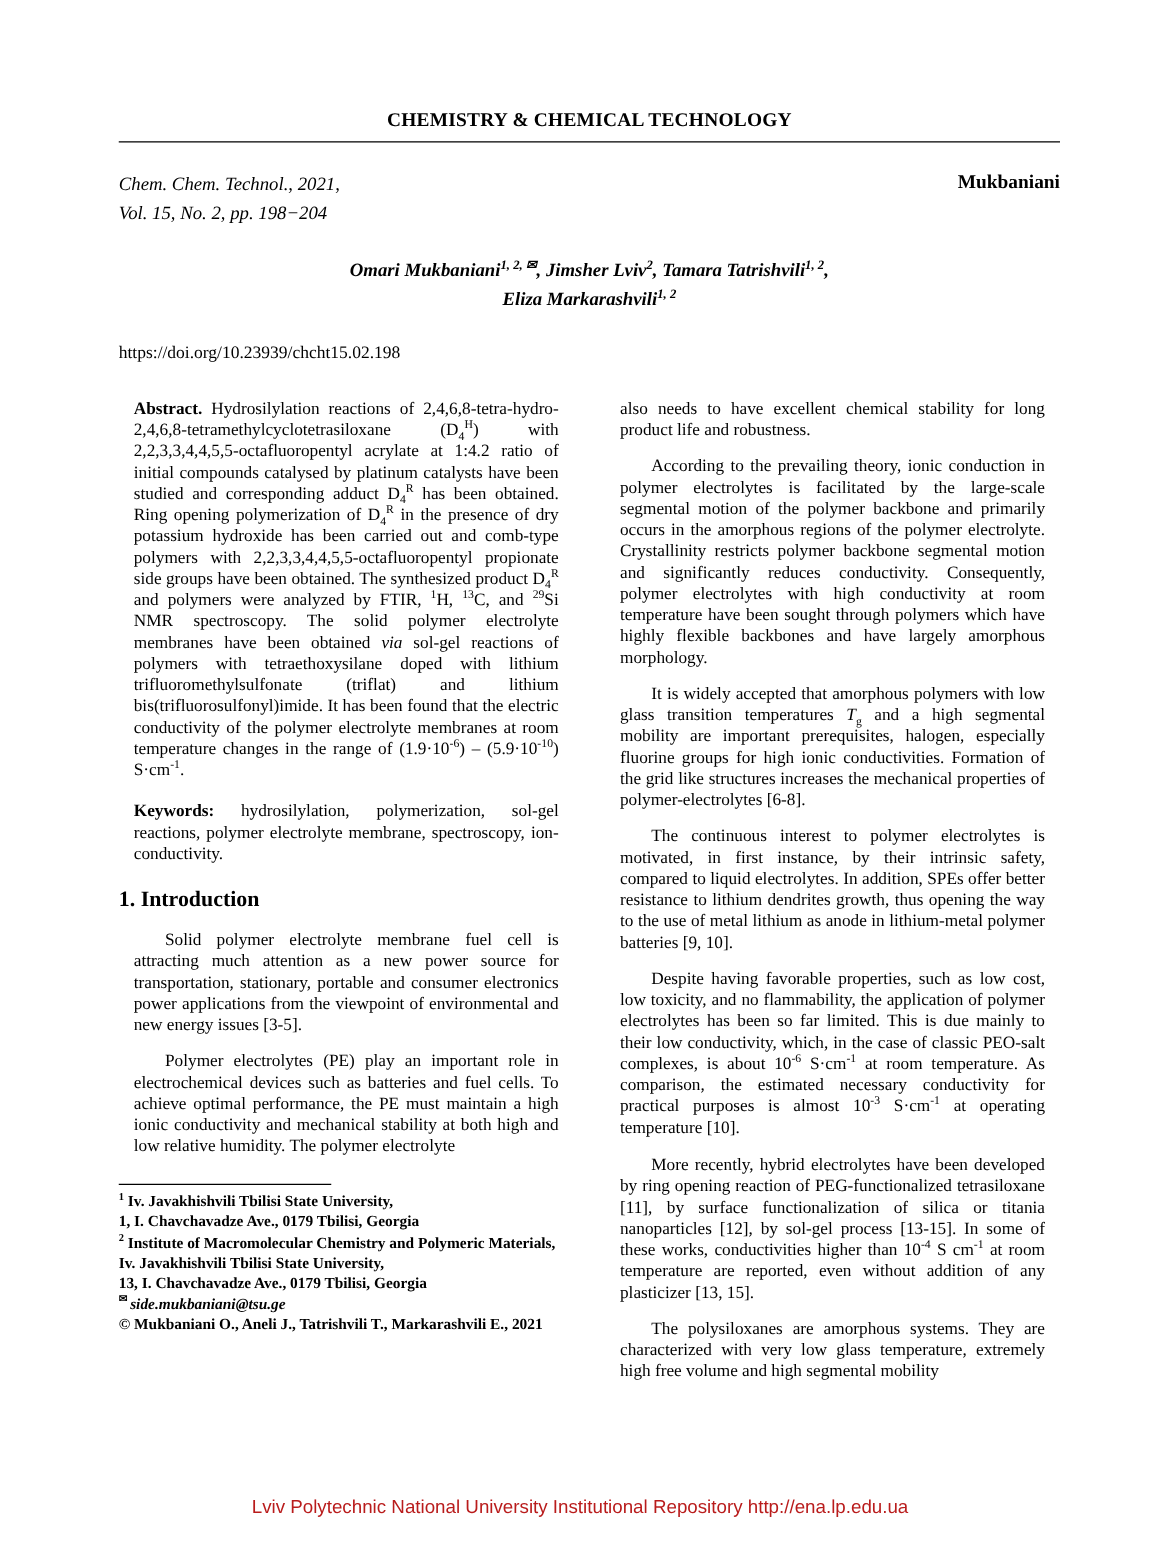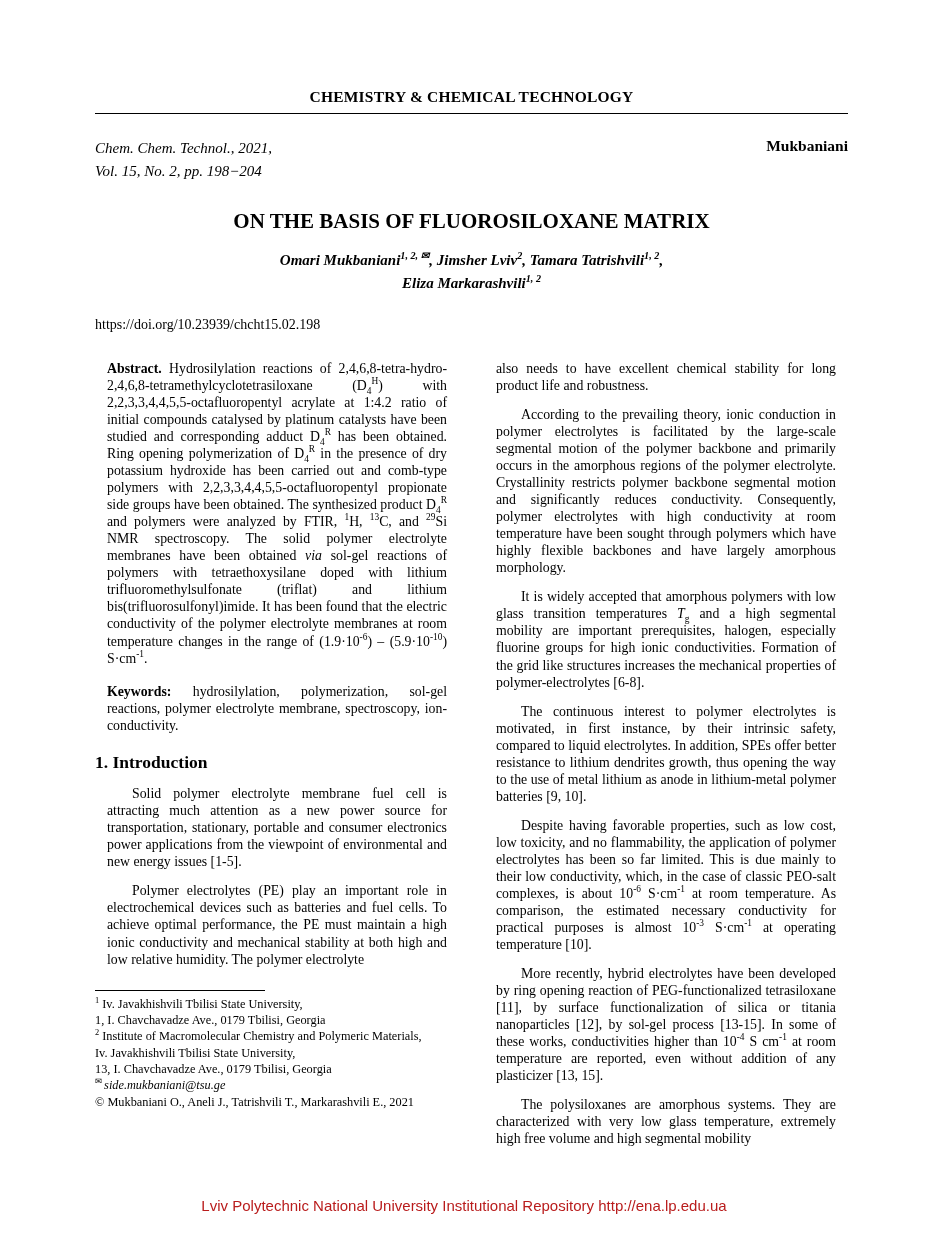--- a/index.html
+++ b/index.html
@@ -57,7 +57,6 @@
   </div>
 
   <div class="paper-title">
-    <div>ON THE BASIS OF FLUOROSILOXANE MATRIX</div>
   </div>
 
   <div class="authors">

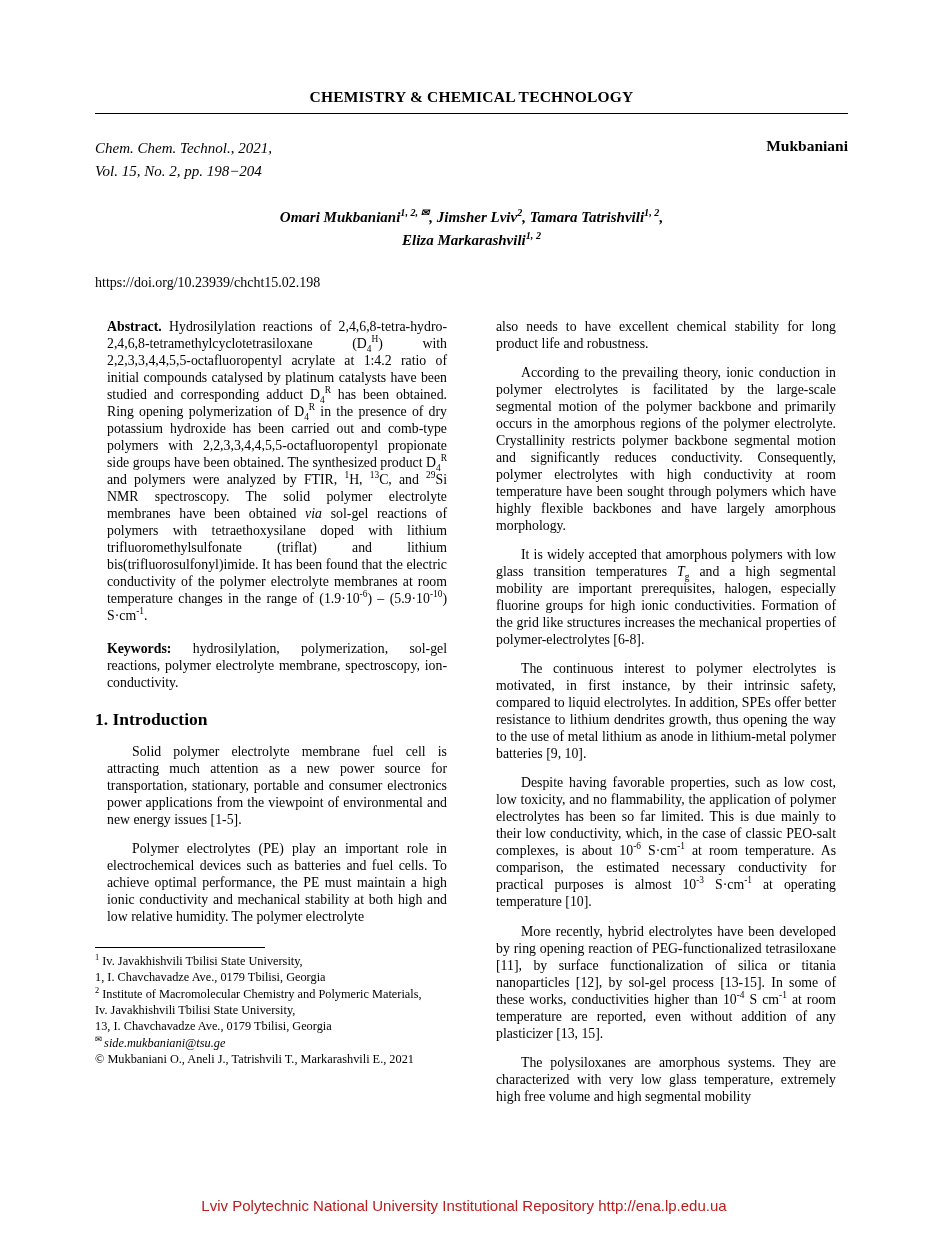--- a/index.html
+++ b/index.html
@@ -72,7 +72,7 @@
           <p class="para"><span class="run-b">Abstract. </span><span>Hydrosilylation reactions of 2,4,6,8-tetra-hydro-2,4,6,8-tetramethylcyclotetrasiloxane (D</span><sub>4</sub><sup>H</sup><span>) with 2,2,3,3,4,4,5,5-octafluoropentyl acrylate at 1:4.2 ratio of initial compounds catalysed by platinum catalysts have been studied and corresponding adduct D</span><sub>4</sub><sup>R</sup><span> has been obtained. Ring opening polymerization of D</span><sub>4</sub><sup>R</sup><span> in the presence of dry potassium hydroxide has been carried out and comb-type polymers with 2,2,3,3,4,4,5,5-octafluoropentyl propionate side groups have been obtained. The synthesized product D</span><sub>4</sub><sup>R</sup><span> and polymers were analyzed by FTIR, </span><sup>1</sup><span>H, </span><sup>13</sup><span>C, and </span><sup>29</sup><span>Si NMR spectroscopy. The solid polymer electrolyte membranes have been obtained </span><span class="run-i">via</span><span> sol-gel reactions of polymers with tetraethoxysilane doped with lithium trifluoromethylsulfonate (triflat) and lithium bis(trifluorosulfonyl)imide. It has been found that the electric conductivity of the polymer electrolyte membranes at room temperature changes in the range of (1.9·10</span><sup>-6</sup><span>) – (5.9·10</span><sup>-10</sup><span>) S·cm</span><sup>-1</sup><span>.</span></p>
           <p class="para space"><span class="run-b">Keywords: </span><span>hydrosilylation, polymerization, sol-gel reactions, polymer electrolyte membrane, spectroscopy, ion-conductivity.</span></p>
           <h2 class="section-heading"><span>1. Introduction</span></h2>
-          <p class="para indent"><span>Solid polymer electrolyte membrane fuel cell is attracting much attention as a new power source for transportation, stationary, portable and consumer electronics power applications from the viewpoint of environmental and new energy issues [1-5].</span></p>
+          <p class="para indent"><span>Solid polymer electrolyte membrane fuel cell is attracting much attention as a new power source for transportation, stationary, portable and consumer electronics power applications from the viewpoint of environmental and new energy issues [3-5].</span></p>
           <p class="para indent"><span>Polymer electrolytes (PE) play an important role in electrochemical devices such as batteries and fuel cells. To achieve optimal performance, the PE must maintain a high ionic conductivity and mechanical stability at both high and low relative humidity. The polymer electrolyte</span></p>
         </div>
       <div class="footnotes">

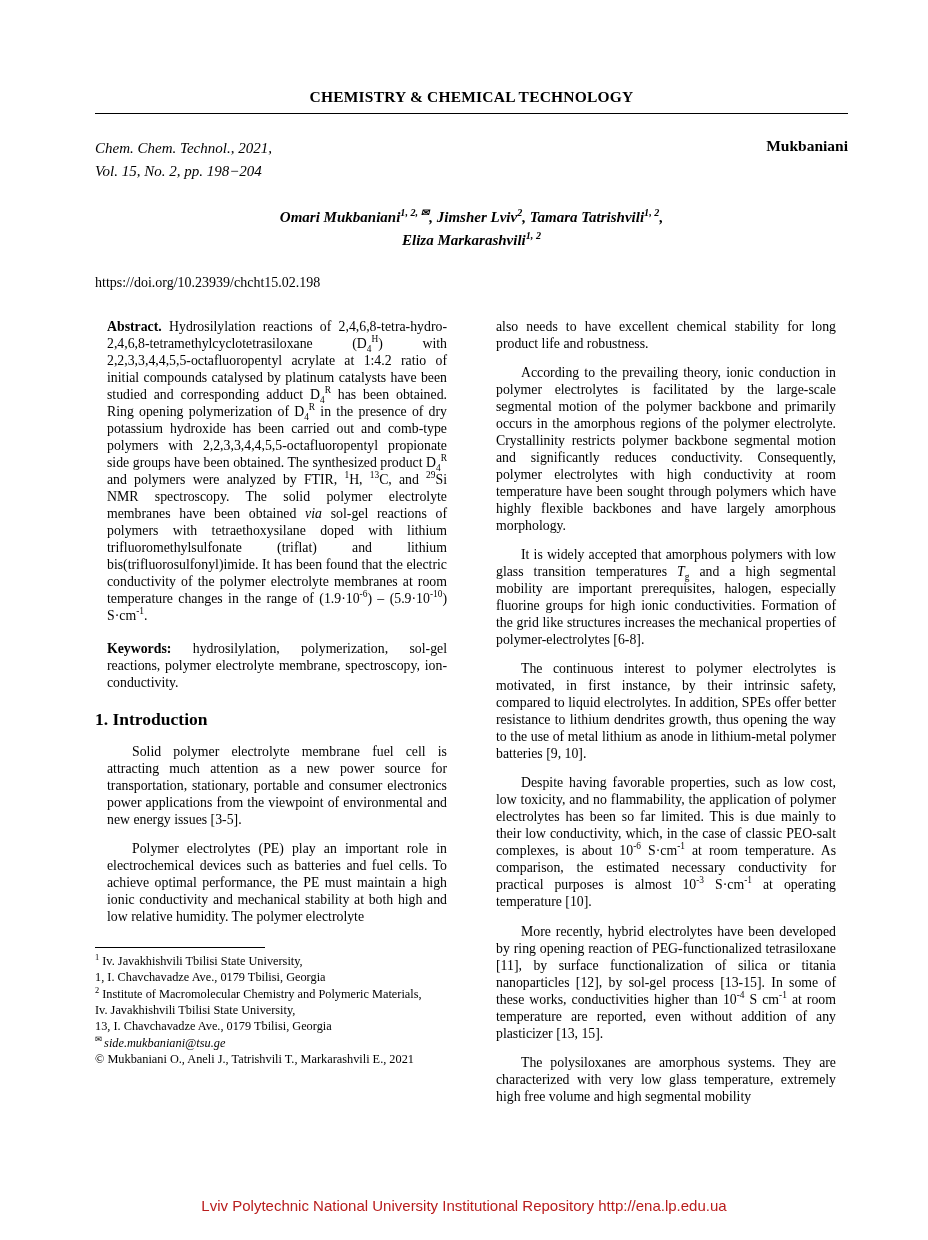--- a/index.html
+++ b/index.html
@@ -32,7 +32,7 @@
   .run-b { font-weight:bold; }
   .run-i { font-style:italic; }
   sup, sub { font-size:68%; line-height:0; }
-  .footnotes { margin-top:22px; font-size:12.3px; line-height:1.33; text-align:left; }
+  .footnotes { margin-top:22px; font-size:12.3px; line-height:1.33; text-align:left;font-weight:bold; }
   .fn-rule { width:170px; border-top:1px solid #000; margin-bottom:5px; }
   .para.fn-line { margin:0; text-indent:0; text-align:left; }
   .footer {

